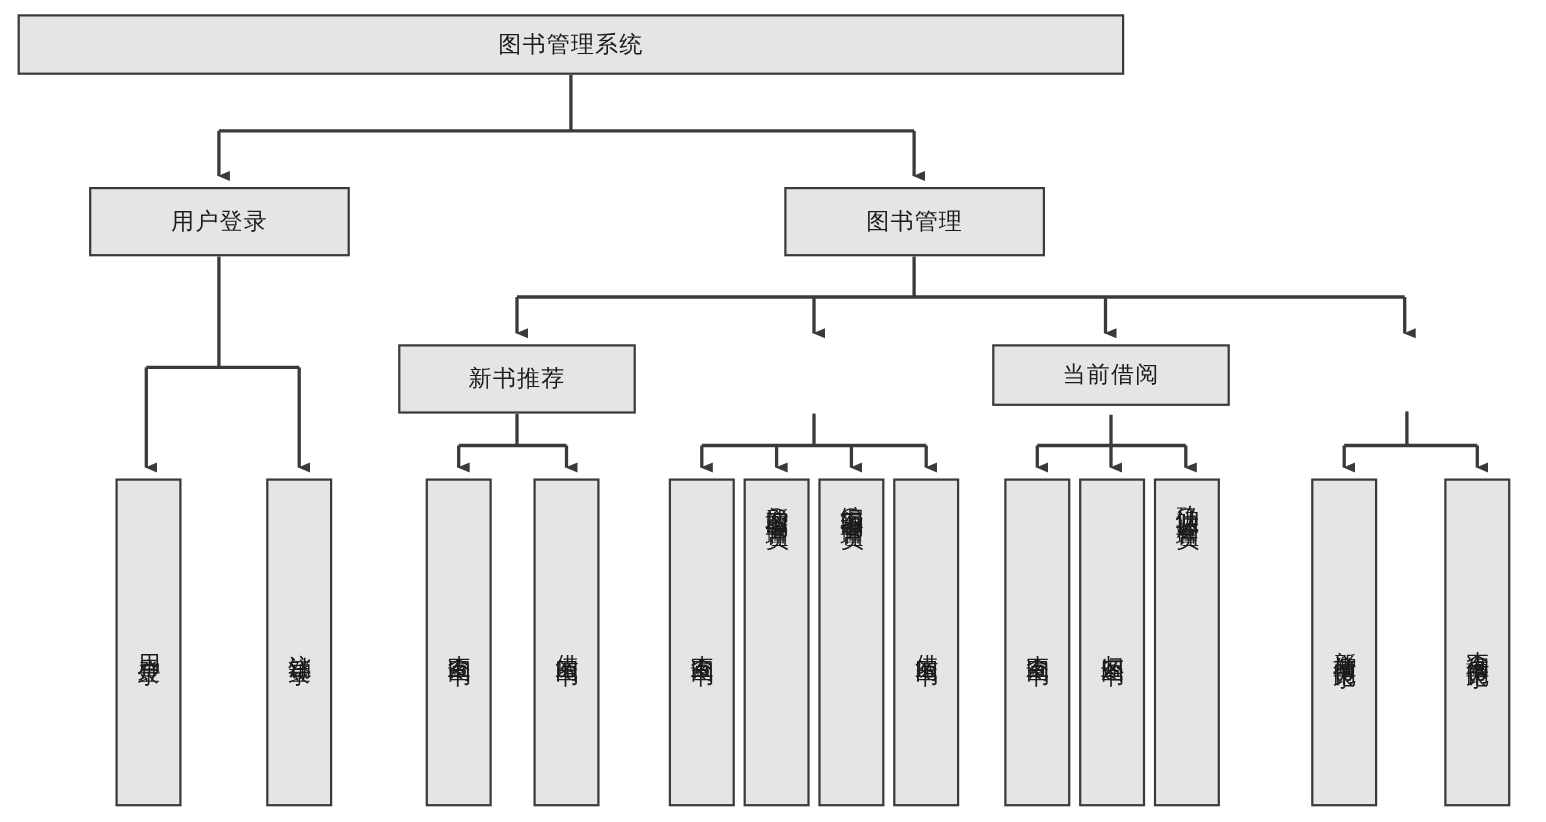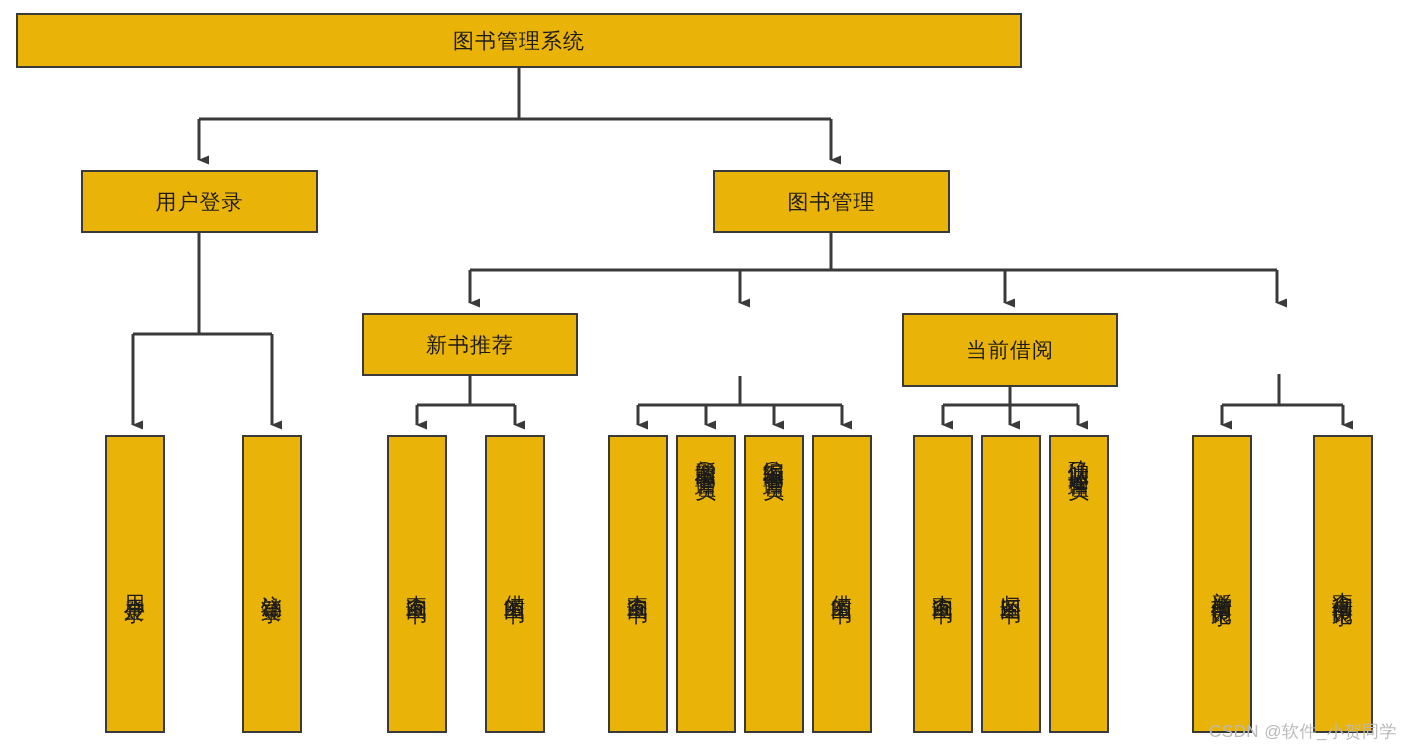--- a/index.html
+++ b/index.html
@@ -28,7 +28,7 @@
   .node {
     position: absolute;
     box-sizing: border-box;
-    background: #eab308;
+    background: #e5e5e5;
     border: 2px solid #3a3a3a;
     display: flex;
     align-items: center;

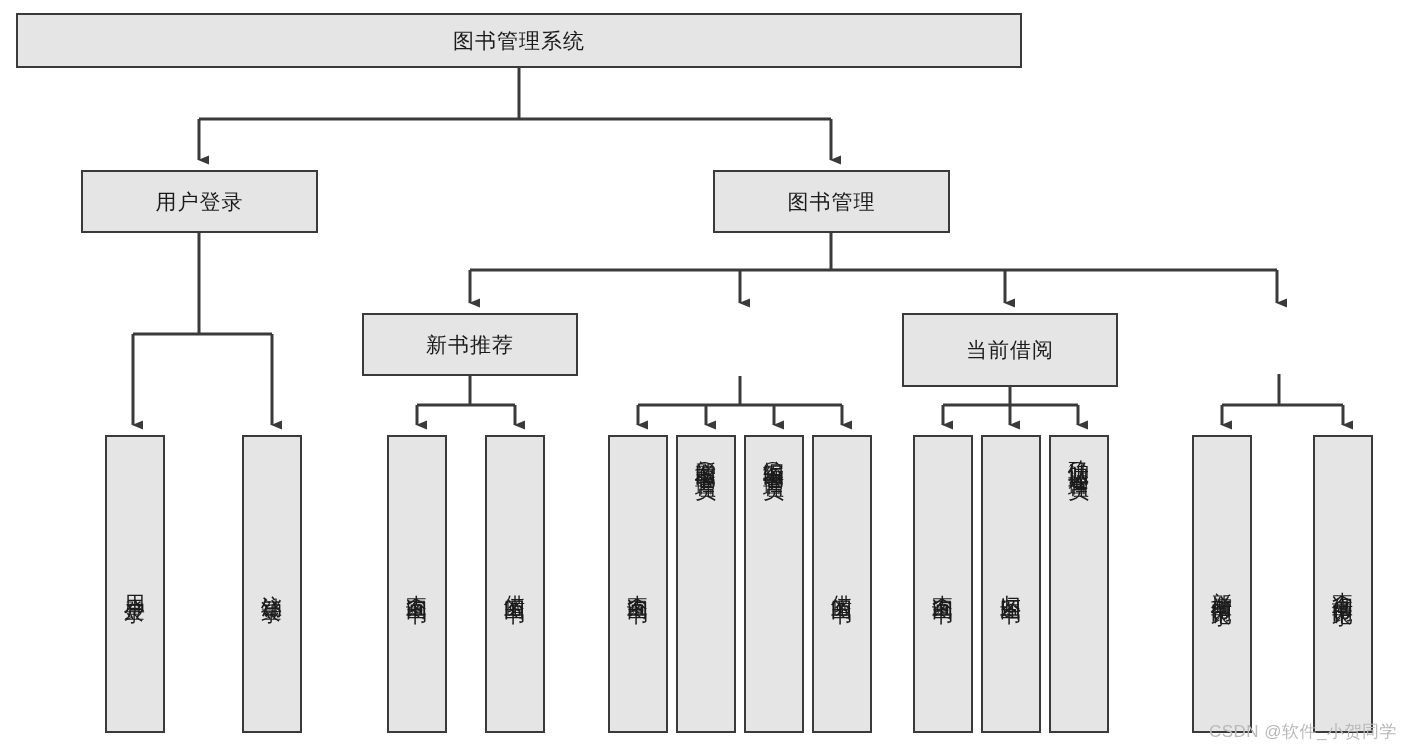--- a/index.html
+++ b/index.html
@@ -138,7 +138,7 @@
   <div class="node h-node" style="left:362px; top:313px; width:216px; height:63px;">
     <span>新书推荐</span>
   </div>
-  <div class="node h-node" style="left:902px; top:313px; width:216px; height:74px;">
+  <div class="node h-node" style="left:902px; top:313px; width:216px; height:56px;">
     <span>当前借阅</span>
   </div>
 

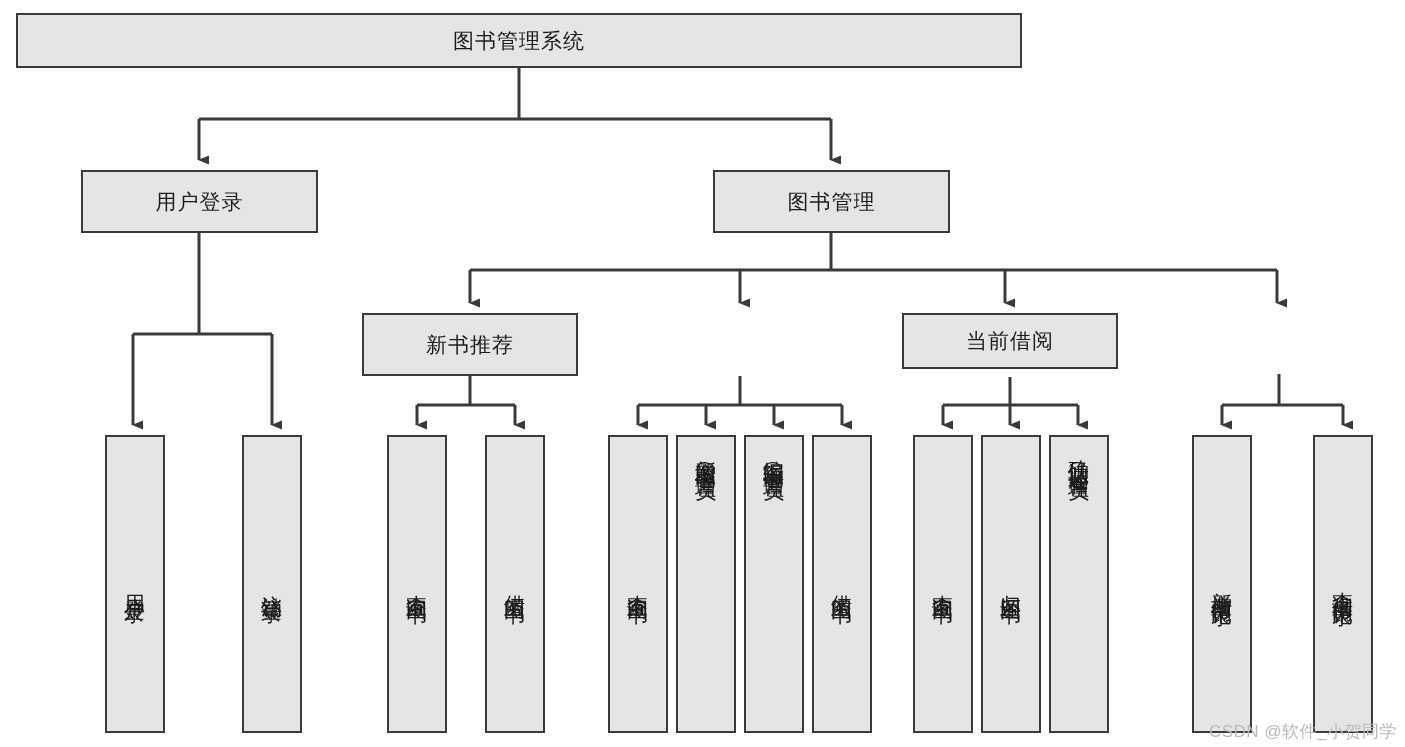--- a/index.html
+++ b/index.html
@@ -186,7 +186,6 @@
     <span class="v-label">查询借阅记录</span>
   </div>
 
-  <div class="watermark">CSDN @软件_小贺同学</div>
 
 </div>
 

